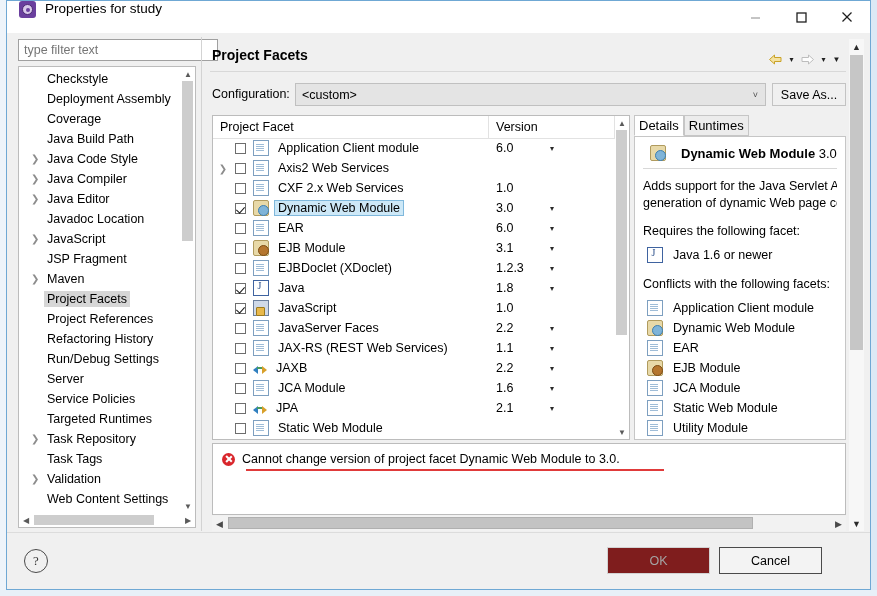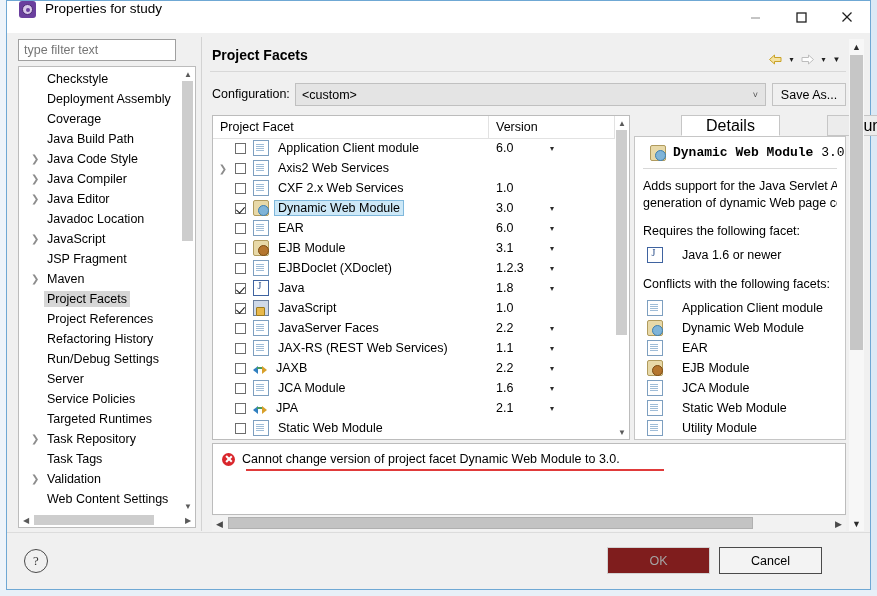--- a/index.html
+++ b/index.html
@@ -49,7 +49,7 @@
     position:absolute;left:11px;top:6px;width:178px;height:489px;
   }
   .filterbox{
-    position:absolute;left:0;top:0;width:158px;height:22px;
+    position:absolute;left:0;top:0;width:200px;height:22px;
     border:1px solid #a0a0a0;background:#fff;box-sizing:border-box;
     display:flex;align-items:center;padding-left:5px;
     font-size:12.5px;color:#555;

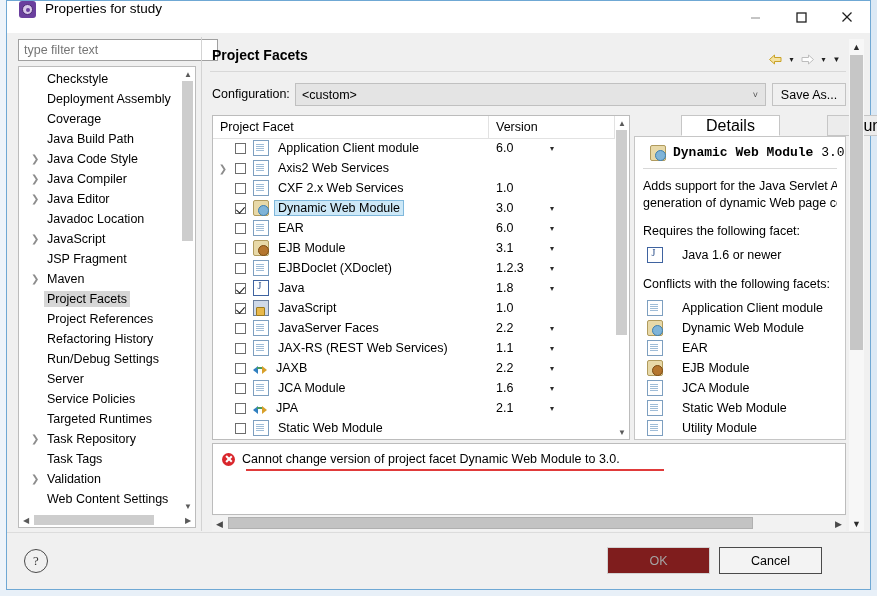--- a/index.html
+++ b/index.html
@@ -203,9 +203,8 @@
   }
   .tabs{position:absolute;left:0;top:0;height:22px;display:flex;}
   .tab{
-    height:21px;padding:0 24px;display:flex;align-items:center;font-size:16px;
+    height:21px;padding:0 4px;display:flex;align-items:center;font-size:13px;
     box-sizing:border-box;
-    margin-left:47px;
   }
   .tab.active{background:#fff;border:1px solid #c6c6c6;border-bottom:1px solid #fff;}
   .tab.idle{background:#ececec;border:1px solid #c6c6c6;}

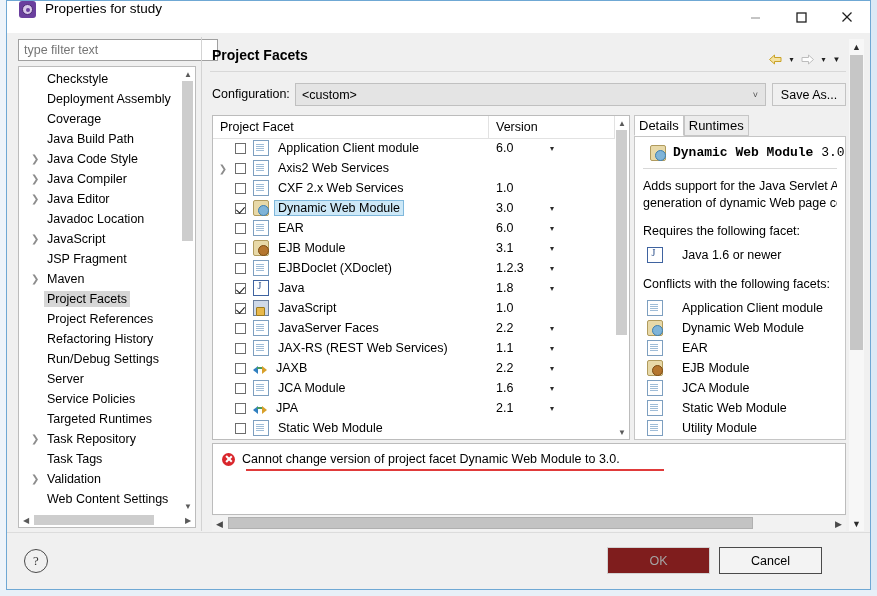--- a/index.html
+++ b/index.html
@@ -212,7 +212,7 @@
     position:absolute;left:0;top:21px;right:0;bottom:0;background:#fff;
     border:1px solid #c6c6c6;box-sizing:border-box;overflow:hidden;padding:8px 8px 0 8px;
   }
-  .dhead{display:flex;gap:7px;font-family:Liberation Mono, monospace;}
+  .dhead{display:flex;align-items:center;gap:15px;}
   .dhead .dtitle{font-size:13px;font-weight:bold;white-space:nowrap;}
   .dhead .dtitle .ver{font-weight:normal;}
   .dhead-rule{height:1px;background:#d8d8d8;margin:7px 0 9px 0;}

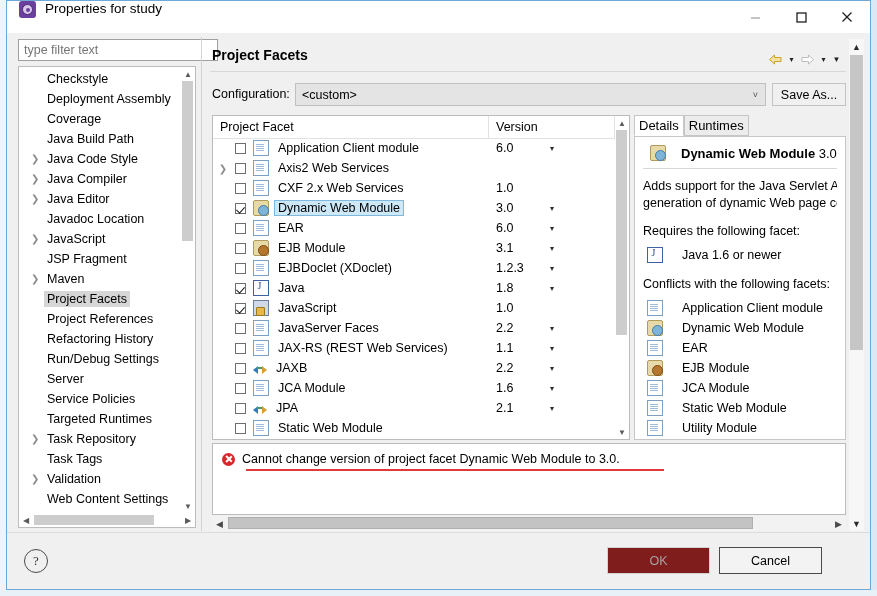--- a/index.html
+++ b/index.html
@@ -219,7 +219,7 @@
   .dtext{font-size:12.5px;line-height:17px;white-space:nowrap;overflow:hidden;}
   .dsub{font-size:12.5px;margin-top:12px;}
   .dlist{margin-top:7px;}
-  .dlrow{height:20px;display:flex;align-items:center;gap:19px;font-size:12.5px;white-space:nowrap;}
+  .dlrow{height:20px;display:flex;align-items:center;gap:10px;font-size:12.5px;white-space:nowrap;}
   .dlrow .ficon{margin-left:4px;}
 
   

